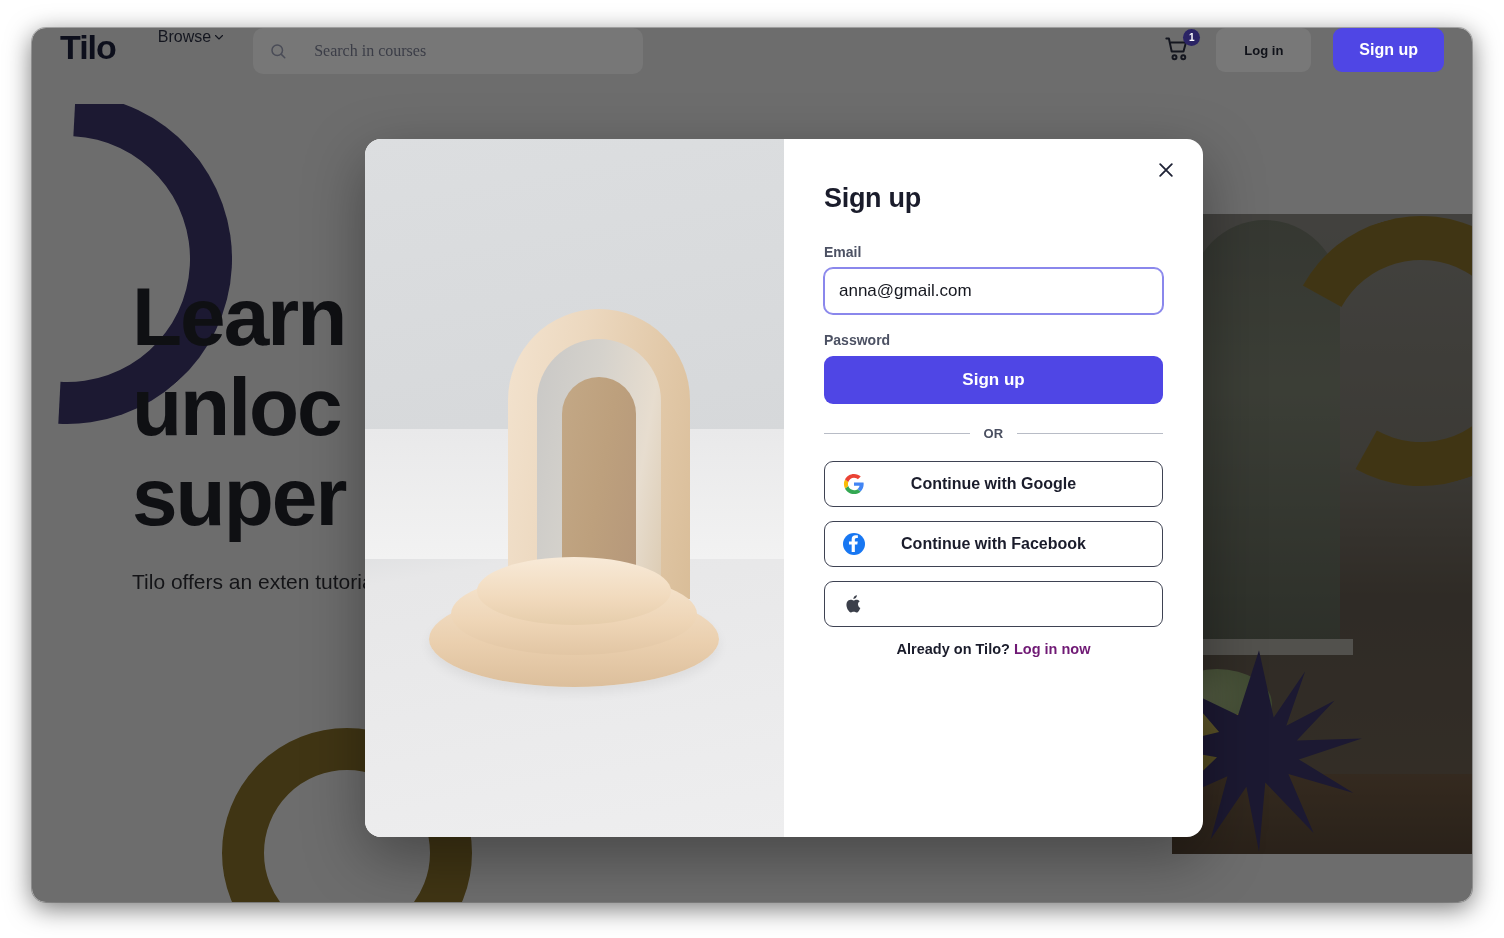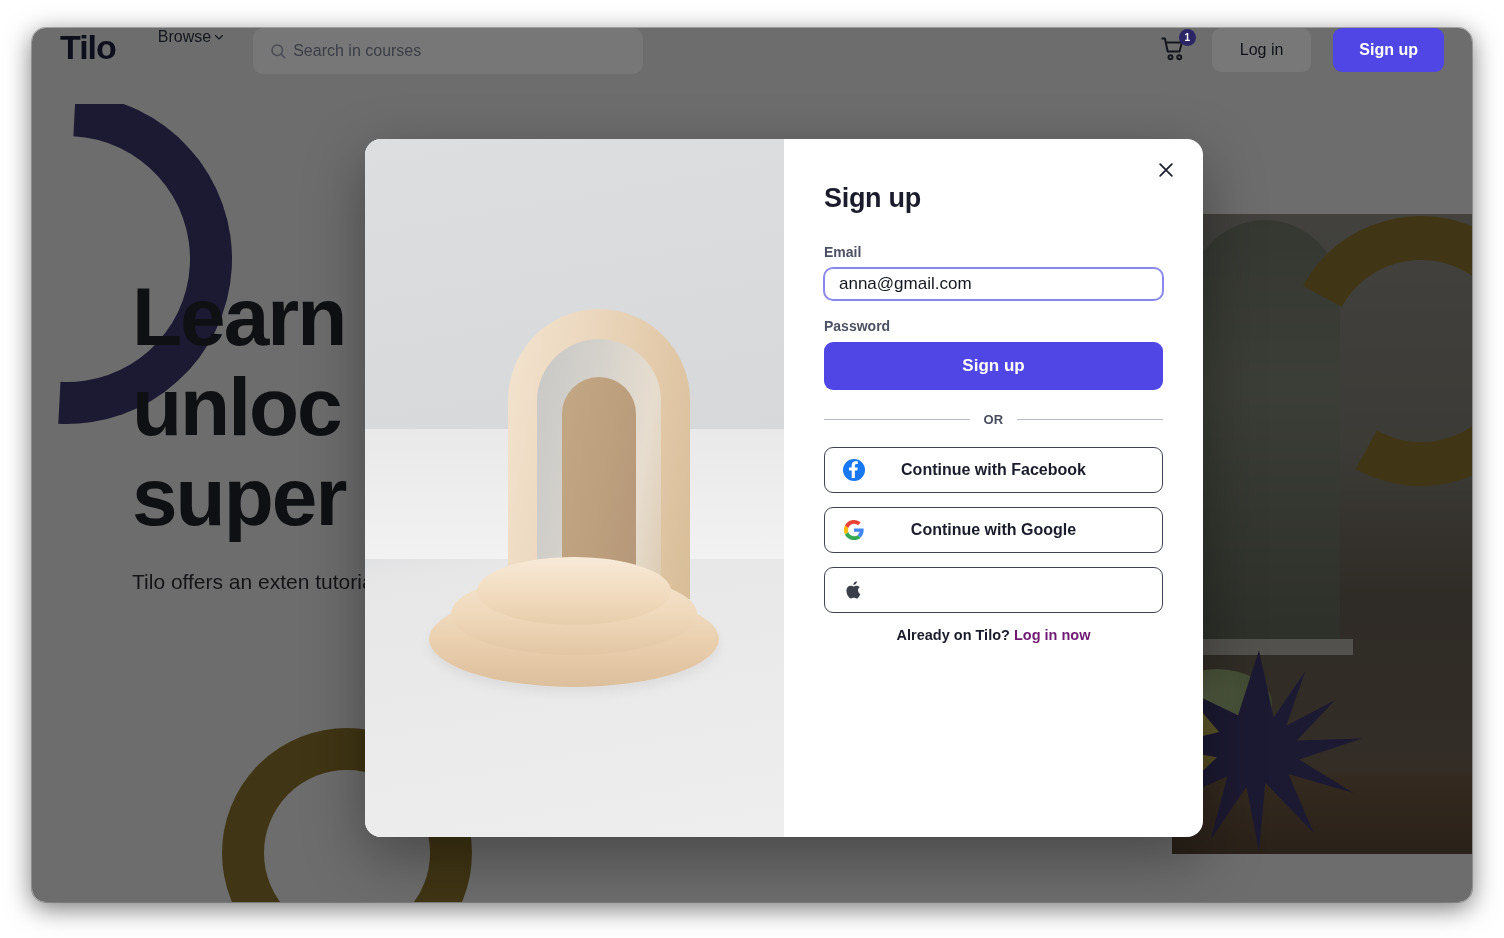--- a/index.html
+++ b/index.html
@@ -63,9 +63,10 @@
     width: 390px; height: 46px;
     background: rgba(255,255,255,0.07);
     border-radius: 10px;
-    display: flex; align-items: center; gap: 6px;
+    display: flex; align-items: center; gap: 27px;
     padding: 0 16px;
     cursor: text;
+    font-family: Liberation Serif, serif;
   }
   .searchbar .ph { font-size: 16px; color: #3b3d47; }
 

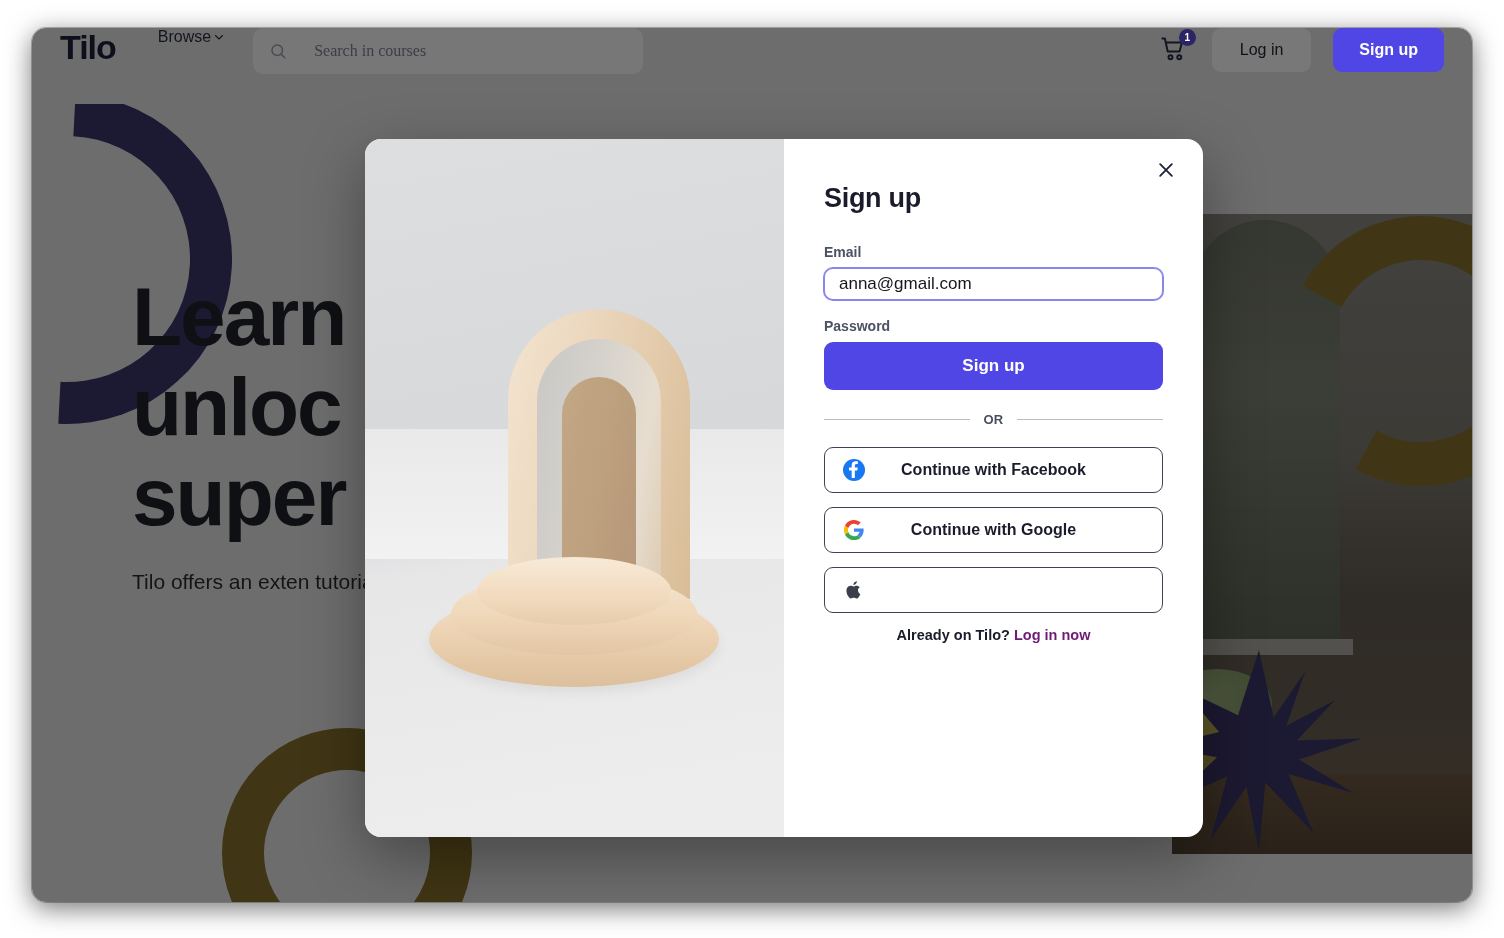--- a/index.html
+++ b/index.html
@@ -88,7 +88,7 @@
     height: 44px; padding: 0 28px;
     border-radius: 9px;
     background: rgba(255,255,255,0.08);
-    color: #101219; font-size: 16px; font-weight: 400;
+    color: #101219; font-size: 13px; font-weight: 700;
     display: flex; align-items: center; justify-content: center;
     border: none; cursor: pointer;
     font-family: inherit;

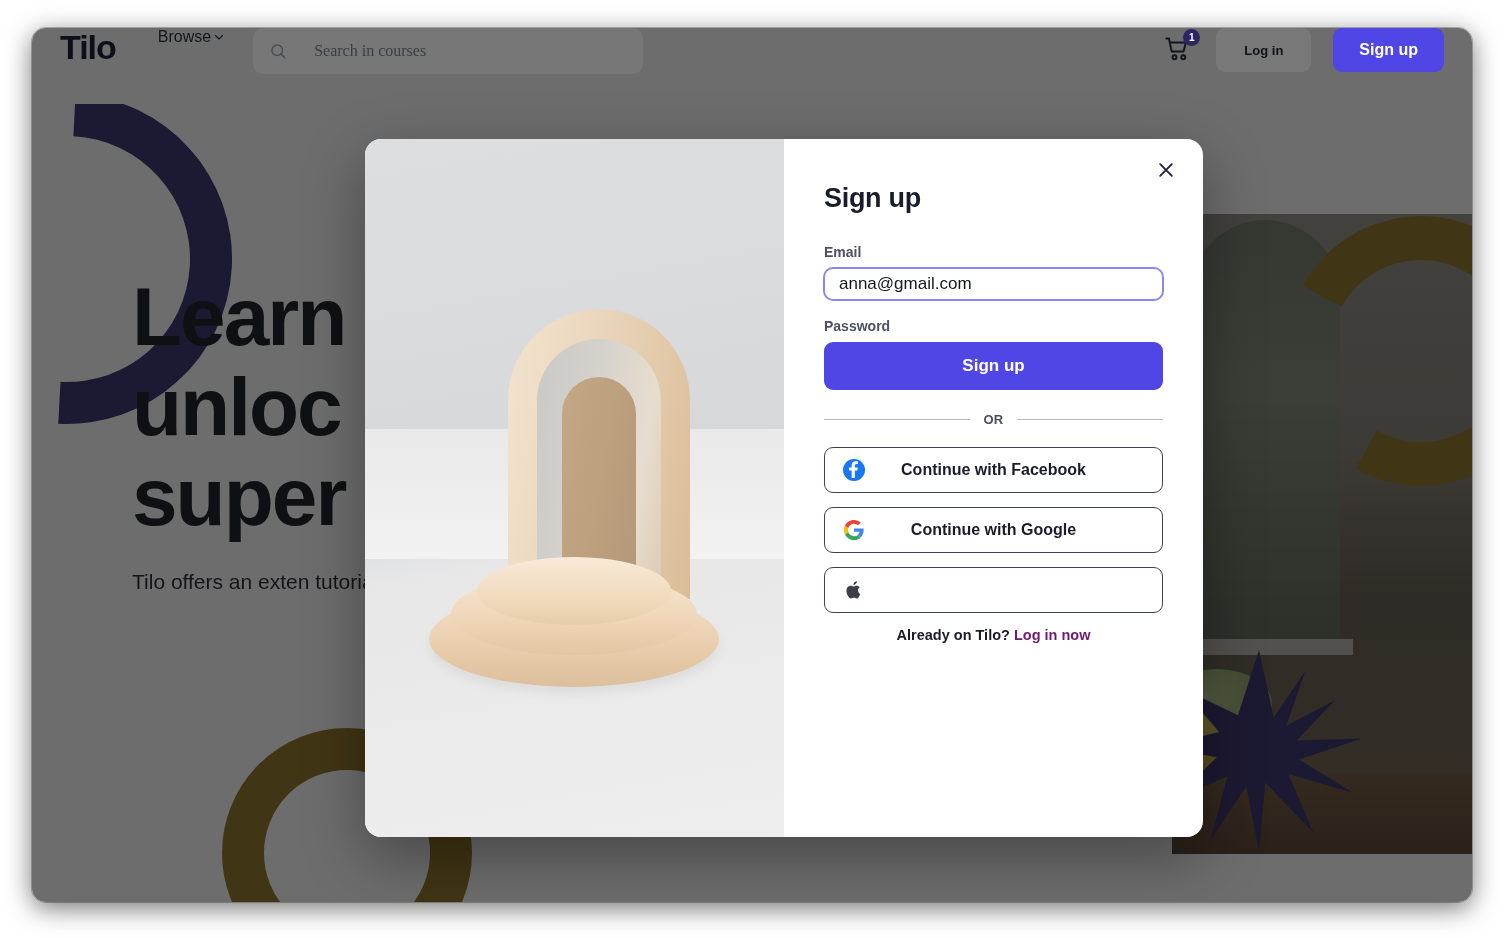--- a/index.html
+++ b/index.html
@@ -279,7 +279,7 @@
   }
   .input-wrap { position: relative; margin-bottom: 18px; }
   .text-input {
-    width: 100%; height: 32px;
+    width: 100%; height: 46px;
     border-radius: 9px;
     border: 1.6px solid #b6bdcc;
     padding: 2px 14px;

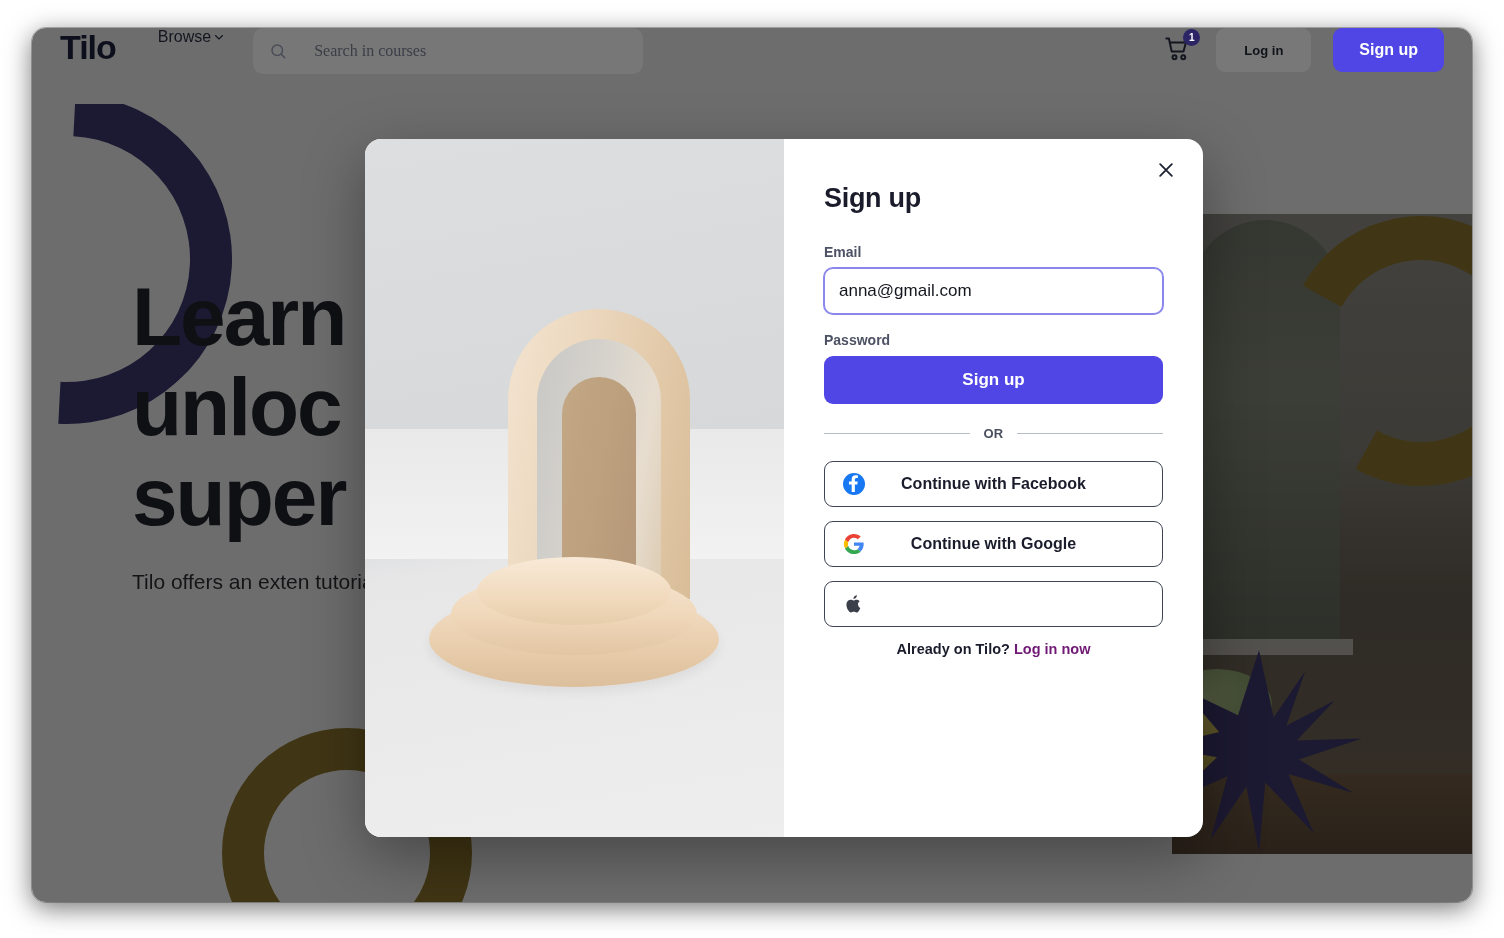--- a/index.html
+++ b/index.html
@@ -465,16 +465,6 @@
 
         <button class="btn-social">
           <span class="sicon">
-            <svg width="24" height="24" viewBox="0 0 24 24">
-              <circle cx="12" cy="12" r="11" fill="#1877F2"></circle>
-              <path fill="#ffffff" d="M15.3 12.6l.45-3.05h-2.9V7.57c0-.84.4-1.65 1.71-1.65h1.3V3.33s-1.18-.2-2.3-.2c-2.35 0-3.88 1.42-3.88 4v2.42H6.97v3.05h2.71v7.37a10.8 10.8 0 0 0 3.17 0v-7.37h2.45z"></path>
-            </svg>
-          </span>
-          <span class="slabel">Continue with Facebook</span>
-        </button>
-
-        <button class="btn-social">
-          <span class="sicon">
             <svg width="22" height="22" viewBox="0 0 48 48">
               <path fill="#4285F4" d="M45.1 24.5c0-1.6-.1-2.8-.4-4H24v7.3h12.1c-.2 2-1.6 5-4.5 7l-.1.3 6.5 5 .4.1c4.1-3.8 6.7-9.4 6.7-15.7z"></path>
               <path fill="#34A853" d="M24 46c5.9 0 10.9-2 14.5-5.3l-6.9-5.4c-1.8 1.3-4.3 2.2-7.6 2.2-5.8 0-10.8-3.8-12.5-9.1l-.3 0-6.8 5.2-.1.3C8 41.4 15.4 46 24 46z"></path>
@@ -487,6 +477,16 @@
 
         <button class="btn-social">
           <span class="sicon">
+            <svg width="24" height="24" viewBox="0 0 24 24">
+              <circle cx="12" cy="12" r="11" fill="#1877F2"></circle>
+              <path fill="#ffffff" d="M15.3 12.6l.45-3.05h-2.9V7.57c0-.84.4-1.65 1.71-1.65h1.3V3.33s-1.18-.2-2.3-.2c-2.35 0-3.88 1.42-3.88 4v2.42H6.97v3.05h2.71v7.37a10.8 10.8 0 0 0 3.17 0v-7.37h2.45z"></path>
+            </svg>
+          </span>
+          <span class="slabel">Continue with Facebook</span>
+        </button>
+
+        <button class="btn-social">
+          <span class="sicon">
             <svg width="22" height="22" viewBox="0 0 24 24">
               <path fill="#3b3f4a" d="M16.3 12.6c0-2.3 1.9-3.4 2-3.5-1.1-1.6-2.8-1.8-3.4-1.8-1.4-.15-2.8.85-3.5.85-.7 0-1.85-.83-3.05-.8-1.55.02-3 .9-3.8 2.3-1.63 2.82-.42 7 1.17 9.3.78 1.12 1.7 2.38 2.92 2.33 1.17-.05 1.62-.76 3.04-.76 1.42 0 1.82.76 3.06.74 1.27-.02 2.07-1.14 2.84-2.27.9-1.3 1.27-2.56 1.29-2.63-.03-.01-2.47-.95-2.5-3.76z"></path>
               <path fill="#3b3f4a" d="M14.1 5.3c.64-.78 1.07-1.86.95-2.94-.92.04-2.04.62-2.7 1.39-.59.68-1.11 1.78-.97 2.83 1.03.08 2.08-.52 2.72-1.28z"></path>

